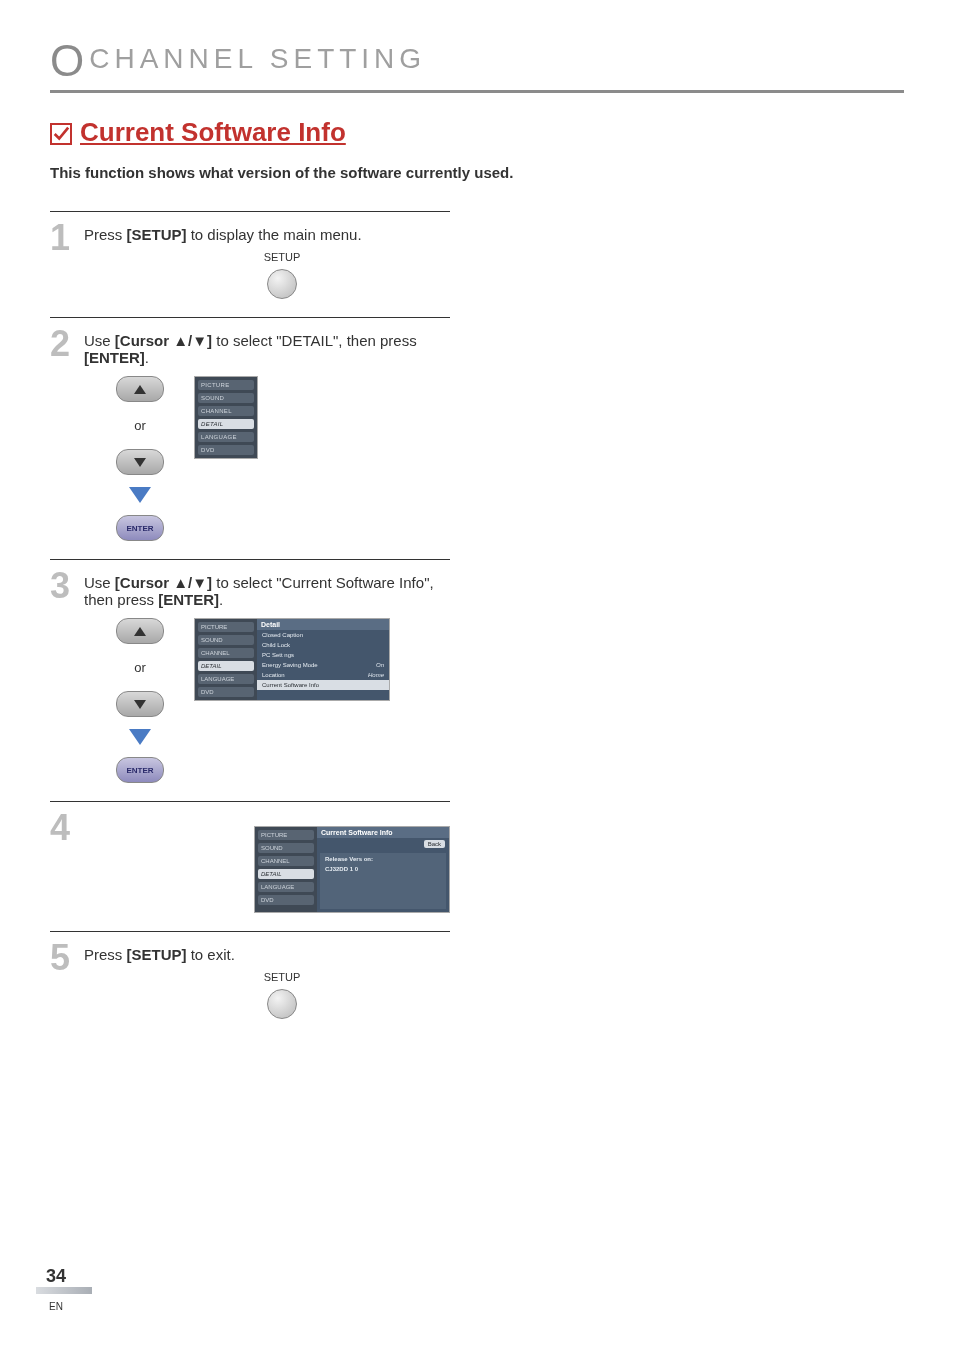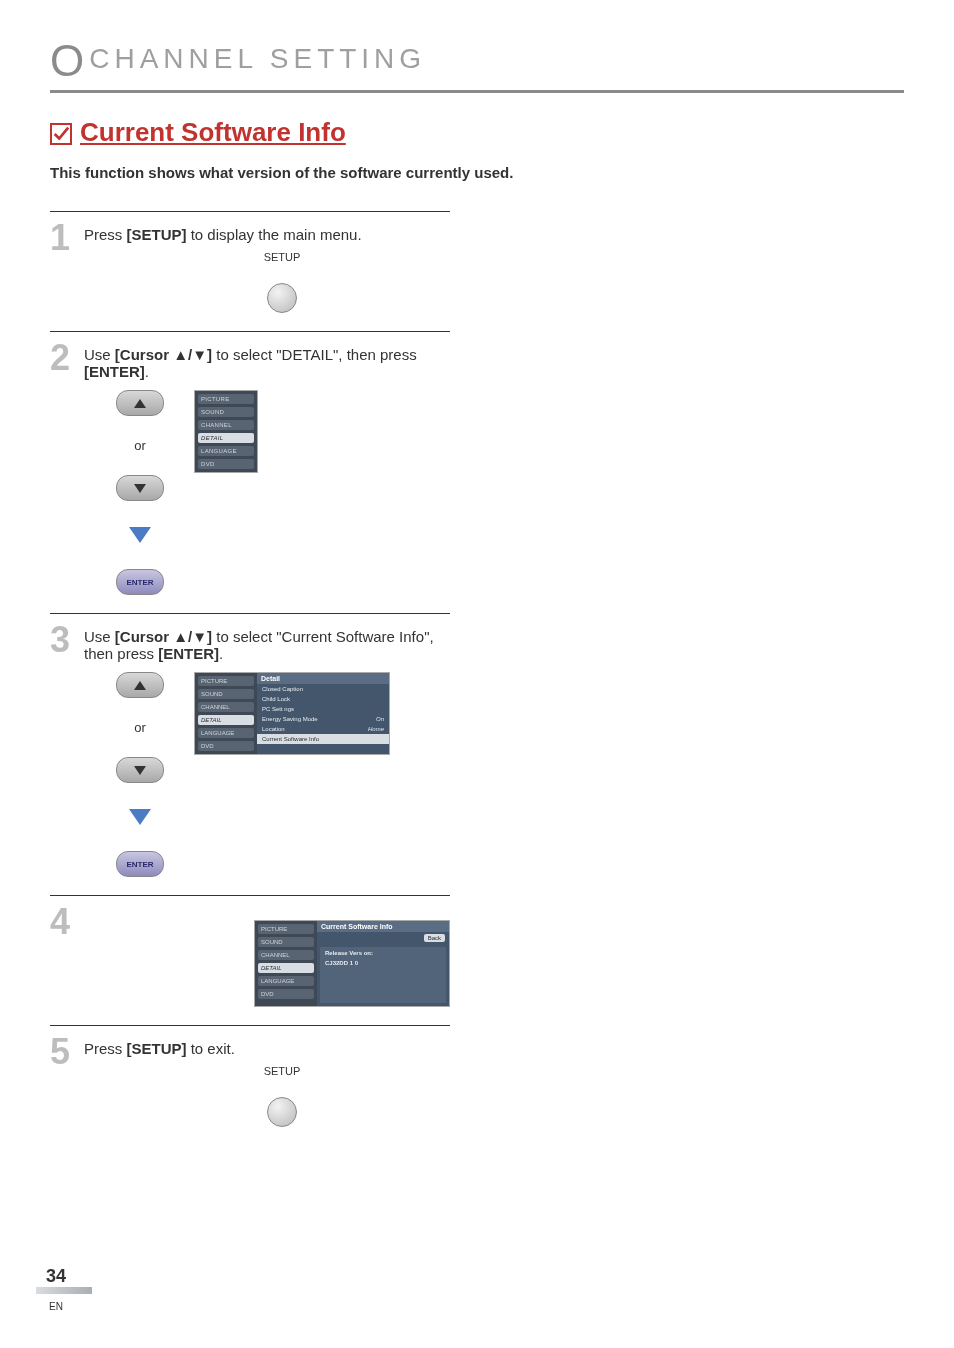--- a/index.html
+++ b/index.html
@@ -102,7 +102,7 @@
     display: flex;
     flex-direction: column;
     align-items: center;
-    gap: 20px;
+    gap: 6px;
   }
   .remote-label {
     font-size: 11px;

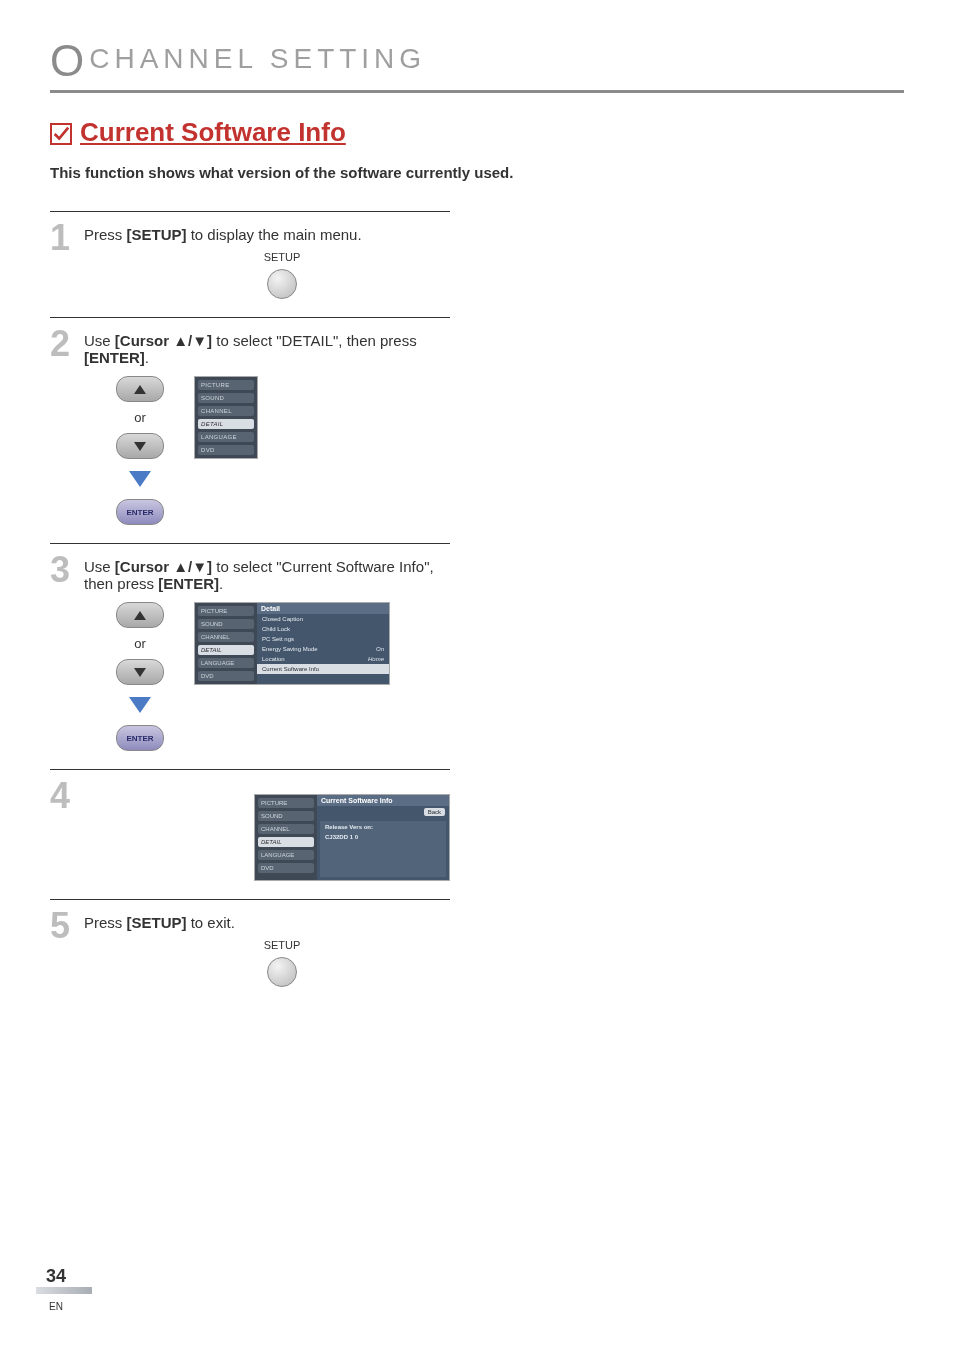--- a/index.html
+++ b/index.html
@@ -133,7 +133,7 @@
   .arrow-up-black { width:0;height:0;border-left:6px solid transparent;border-right:6px solid transparent;border-bottom:9px solid #333; }
   .arrow-down-black { width:0;height:0;border-left:6px solid transparent;border-right:6px solid transparent;border-top:9px solid #333; }
   .arrow-down-blue-big { width:0;height:0;border-left:11px solid transparent;border-right:11px solid transparent;border-top:16px solid #4a7bc4; }
-  .or-text { font-size: 13px; font-family: Arial; color:#333; margin: 2px 0; }
+  .or-text { font-size: 13px; font-family: Arial; color:#333; margin: 10px 0; }
   .enter-label { font-size: 8px; font-weight: 700; color: #2a2a6a; }
 
   

